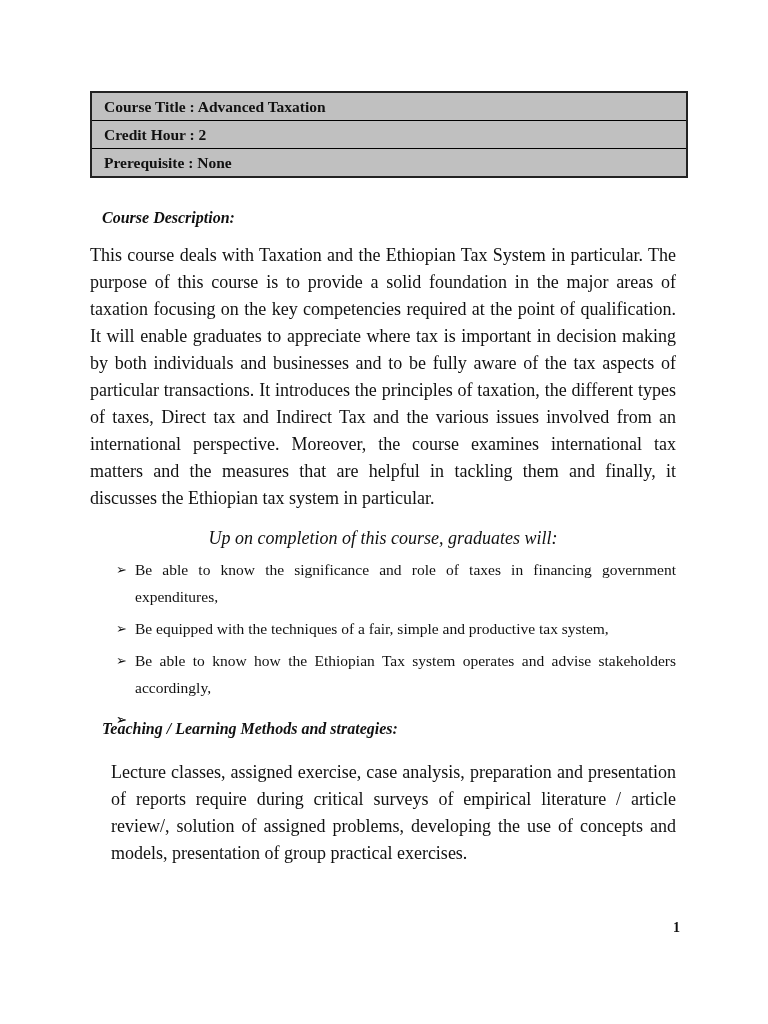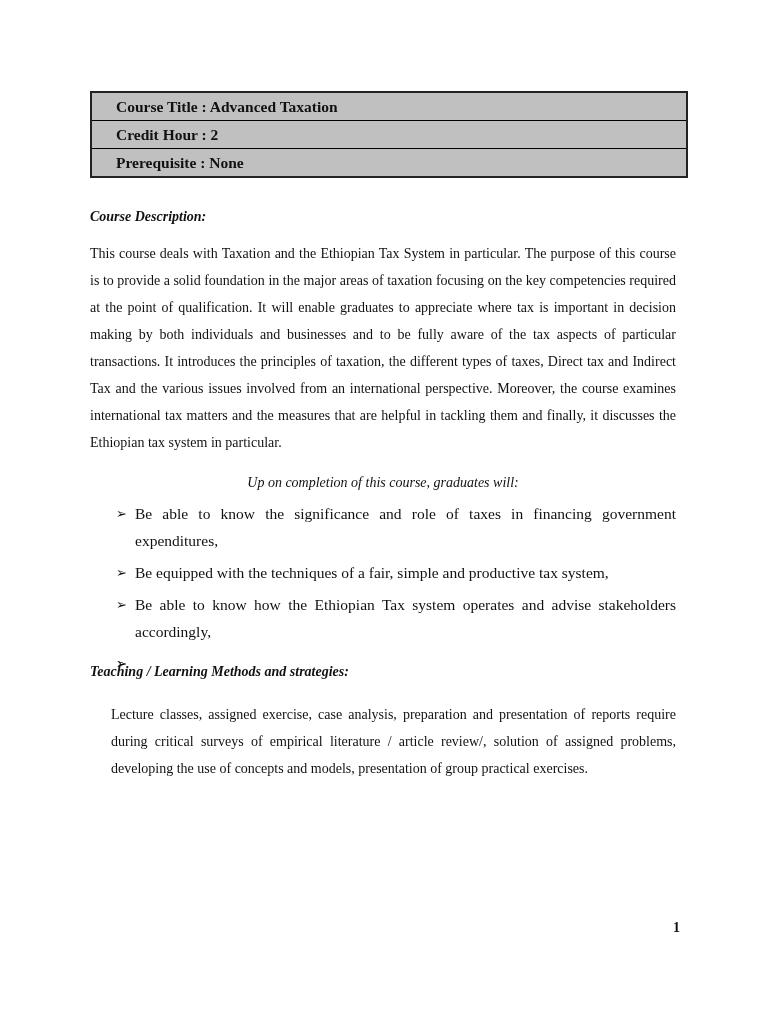--- a/index.html
+++ b/index.html
@@ -24,7 +24,7 @@
     border: 1px solid #000000;
     font-weight: bold;
     font-size: 15.5px;
-    padding: 3px 2px 3px 24px;
+    padding: 3px 2px 3px 12px;
     height: 21px;
     vertical-align: middle;
   }

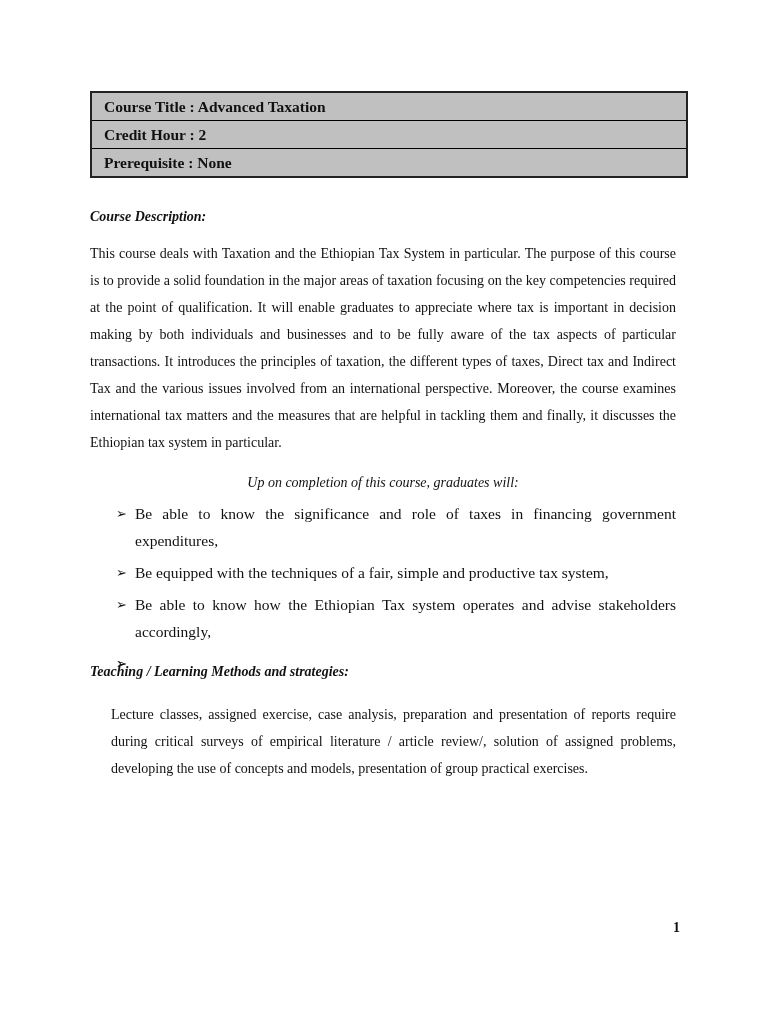--- a/index.html
+++ b/index.html
@@ -33,8 +33,8 @@
   .heading {
     font-weight: bold;
     font-style: italic;
-    font-size: 14px;
-    margin: 0;
+    font-size: 16px;
+    margin: 12px;
   }
   .h-desc { margin-top: 31px; }
   .h-obj  { margin-top: 14px; }

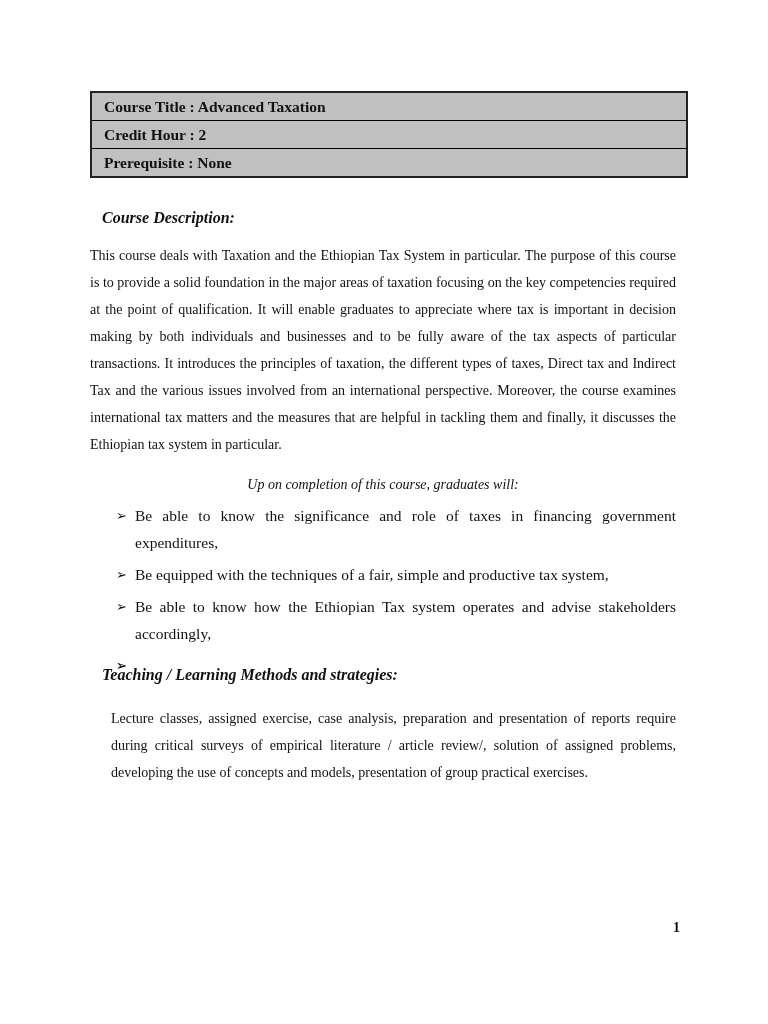--- a/index.html
+++ b/index.html
@@ -41,7 +41,7 @@
   .h-teach{ margin-top: 19px; }
 
   .para {
-    font-size: 14px;
+    font-size: 18px;
     line-height: 27px;
     text-align: justify;
     margin: 0;

